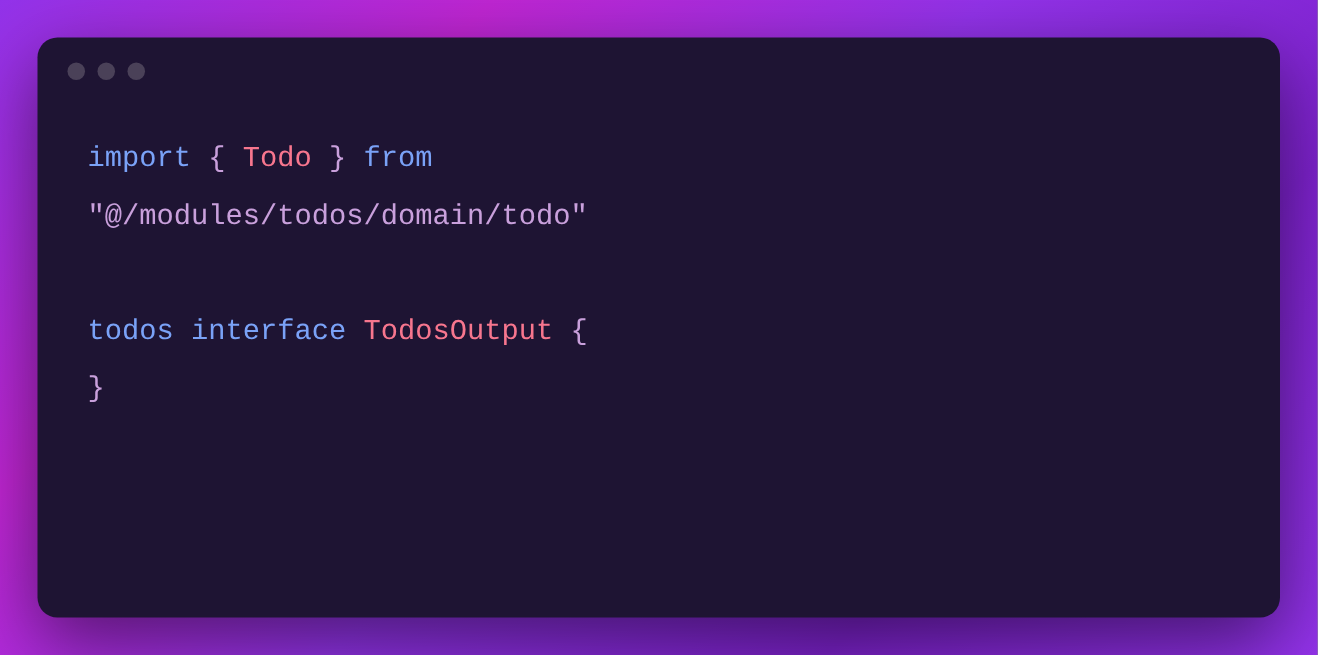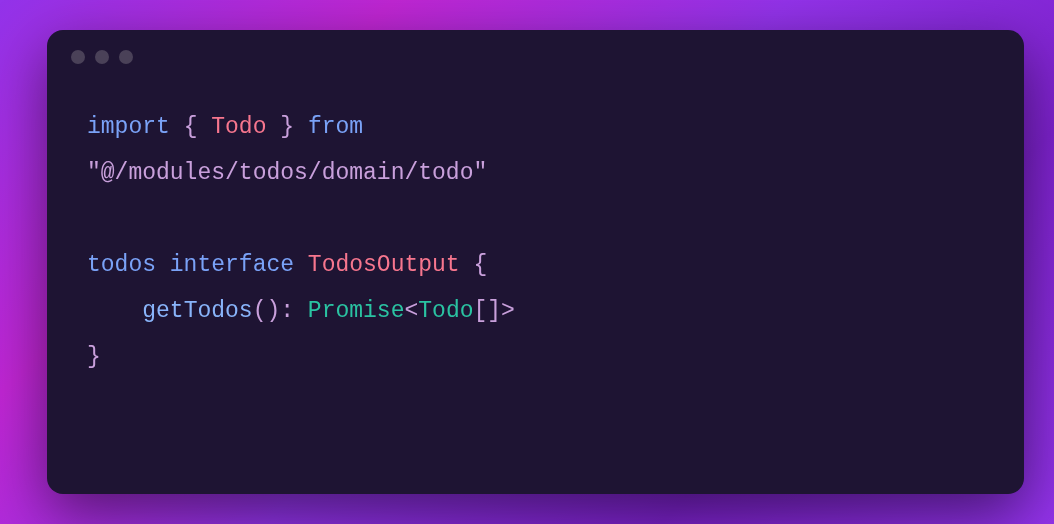--- a/index.html
+++ b/index.html
@@ -28,7 +28,6 @@
       overflow: hidden;
       display: flex;
       flex-direction: column;
-      margin-left: 17px;
     }
     
     .title-bar {

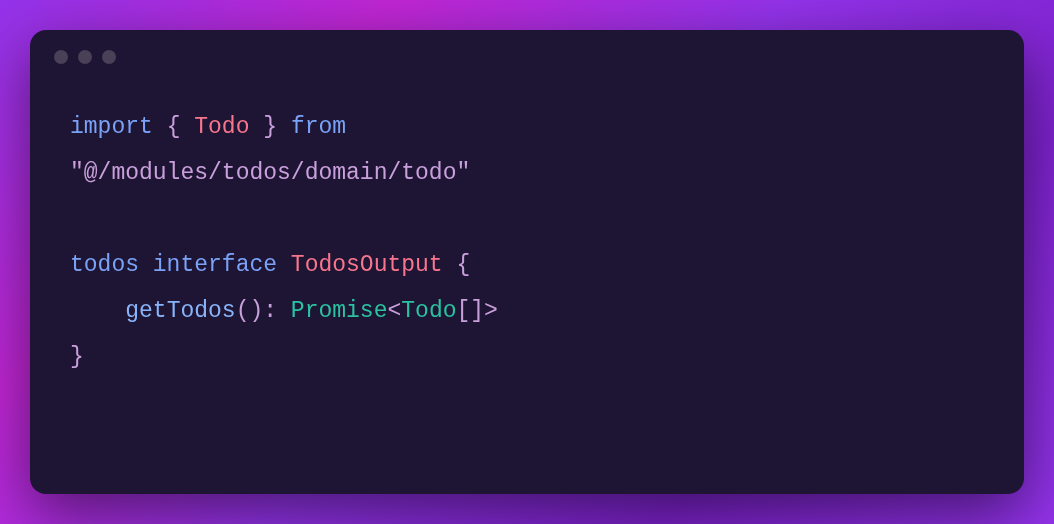--- a/index.html
+++ b/index.html
@@ -92,7 +92,6 @@
     <div class="line"><span class="string">"@/modules/todos/domain/todo"</span></div>
     <div class="line">&nbsp;</div>
     <div class="line"><span class="kw-blue">todos</span><span class="kw-blue"> interface </span><span class="type-pink">TodosOutput</span><span class="punct"> {</span></div>
-    <div class="line"><span>    </span><span class="method">getTodos</span><span class="punct">(): </span><span class="type-green">Promise</span><span class="punct">&lt;</span><span class="type-green">Todo</span><span class="punct">[]&gt;</span></div>
     <div class="line"><span class="punct">}</span></div>
   </div>
 </div>

